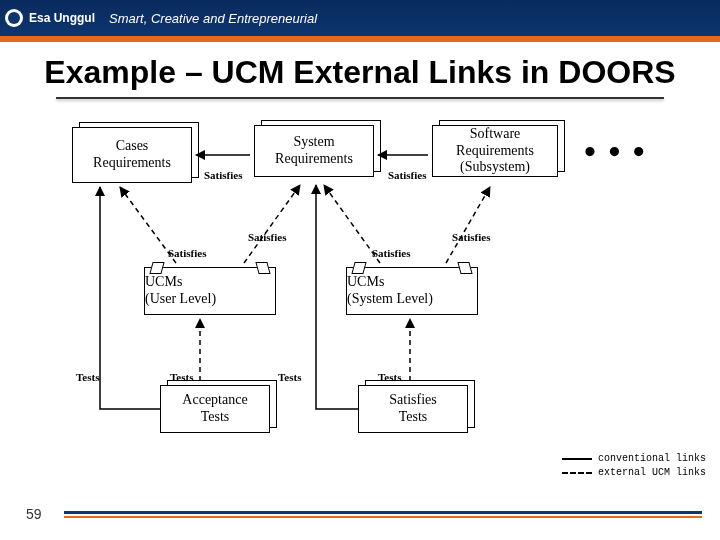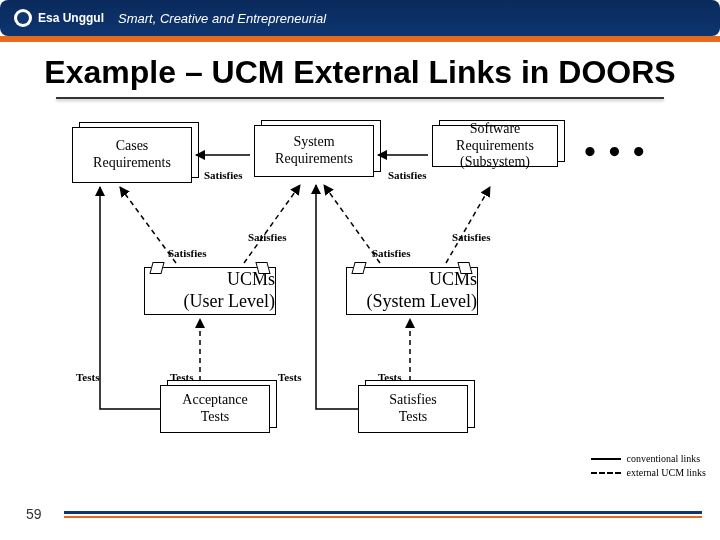--- a/index.html
+++ b/index.html
@@ -6,7 +6,7 @@
   body { width: 720px; height: 540px; font-family: Georgia, 'Times New Roman', serif; background: #fff; position: relative; overflow: hidden; }
 
   
-  .header { height: 36px; background: linear-gradient(#0a2a5c, #0d3570); display: flex; align-items: center; padding: 0 14px; color: #fff; border-radius: 8px; }
+  .header { height: 36px; background: linear-gradient(#0a2a5c, #0d3570); display: flex; align-items: center; padding: 0 5px; color: #fff; }
   .header .logo { display: flex; align-items: center; gap: 6px; }
   .header .logo-mark { width: 18px; height: 18px; border-radius: 50%; background: #fff; position: relative; }
   .header .logo-mark::after { content: ''; position: absolute; inset: 3px; border-radius: 50%; background: #0d3570; }

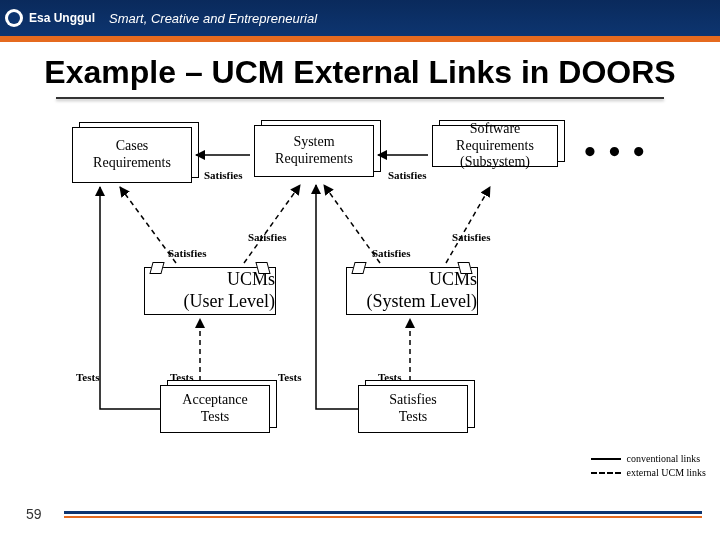--- a/index.html
+++ b/index.html
@@ -77,7 +77,7 @@
     <span>Requirements</span>
   </div>
 
-  <div class="node stack" style="left:432px; top:26px; width:126px; height:42px;">
+  <div class="node stack" style="left:432px; top:26px; width:126px; height:52px;">
     <span>Software</span>
     <span>Requirements</span>
     <span>(Subsystem)</span>

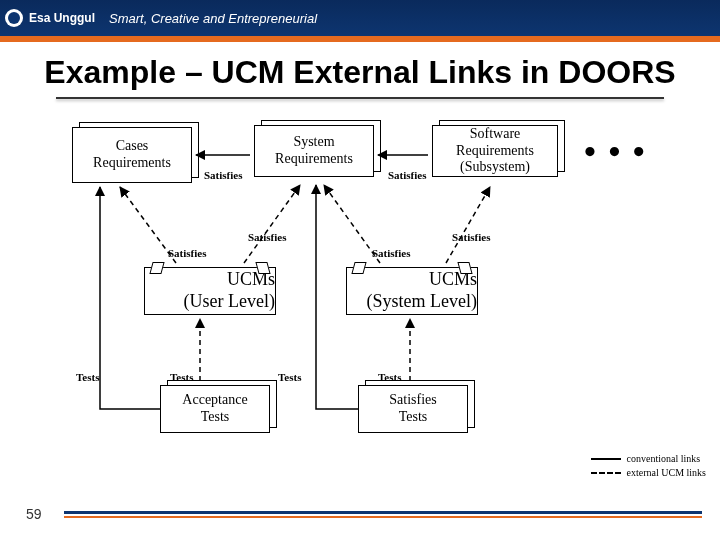--- a/index.html
+++ b/index.html
@@ -29,7 +29,7 @@
   .node.stack::before { content: ''; position: absolute; inset: -6px -8px auto auto; width: 100%; height: 100%; border: 1.5px solid #000; background: #fff; z-index: -1; left: 6px; top: -6px; }
 
   
-  .ucm { position: absolute; background: #fff; border: 1.5px solid #000; text-align: right; display: flex; flex-direction: column; justify-content: center; font-size: 18px; line-height: 1.2; }
+  .ucm { position: absolute; background: #fff; border: 1.5px solid #000; text-align: left; display: flex; flex-direction: column; justify-content: center; font-size: 14px; line-height: 1.2; }
   .ucm::before, .ucm::after { content: ''; position: absolute; width: 10px; height: 10px; border: 1.5px solid #000; background: #fff; top: -6px; }
   .ucm::before { left: 6px; transform: skewX(-15deg); }
   .ucm::after  { right: 6px; transform: skewX(15deg); }

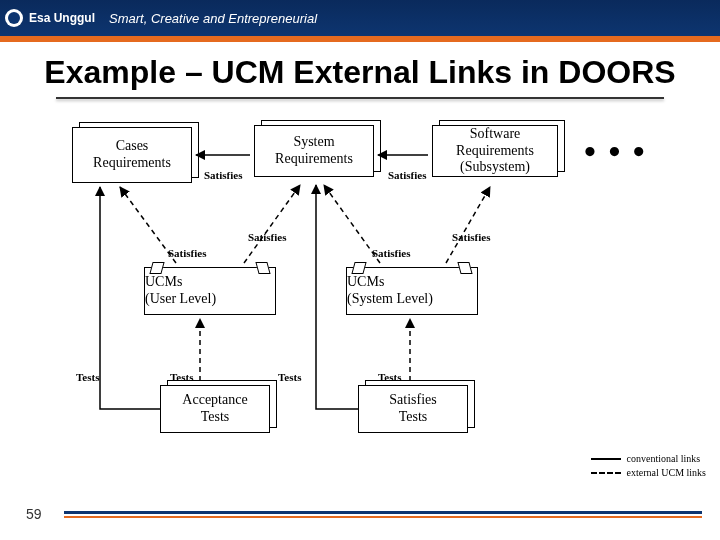--- a/index.html
+++ b/index.html
@@ -38,7 +38,7 @@
 
   .dots { position: absolute; font-size: 34px; font-weight: bold; letter-spacing: 2px; }
 
-  .legend { position: absolute; right: 14px; bottom: 48px; font-size: 10px; font-family: Liberation Serif, serif; }
+  .legend { position: absolute; right: 14px; bottom: 48px; font-size: 10px; font-family: Liberation Mono, monospace; }
   .legend div { display: flex; align-items: center; gap: 6px; margin: 3px 0; }
   .legend .swatch { width: 30px; height: 0; border-top: 2px solid #000; }
   .legend .swatch.dash { border-top: 2px dashed #000; }

